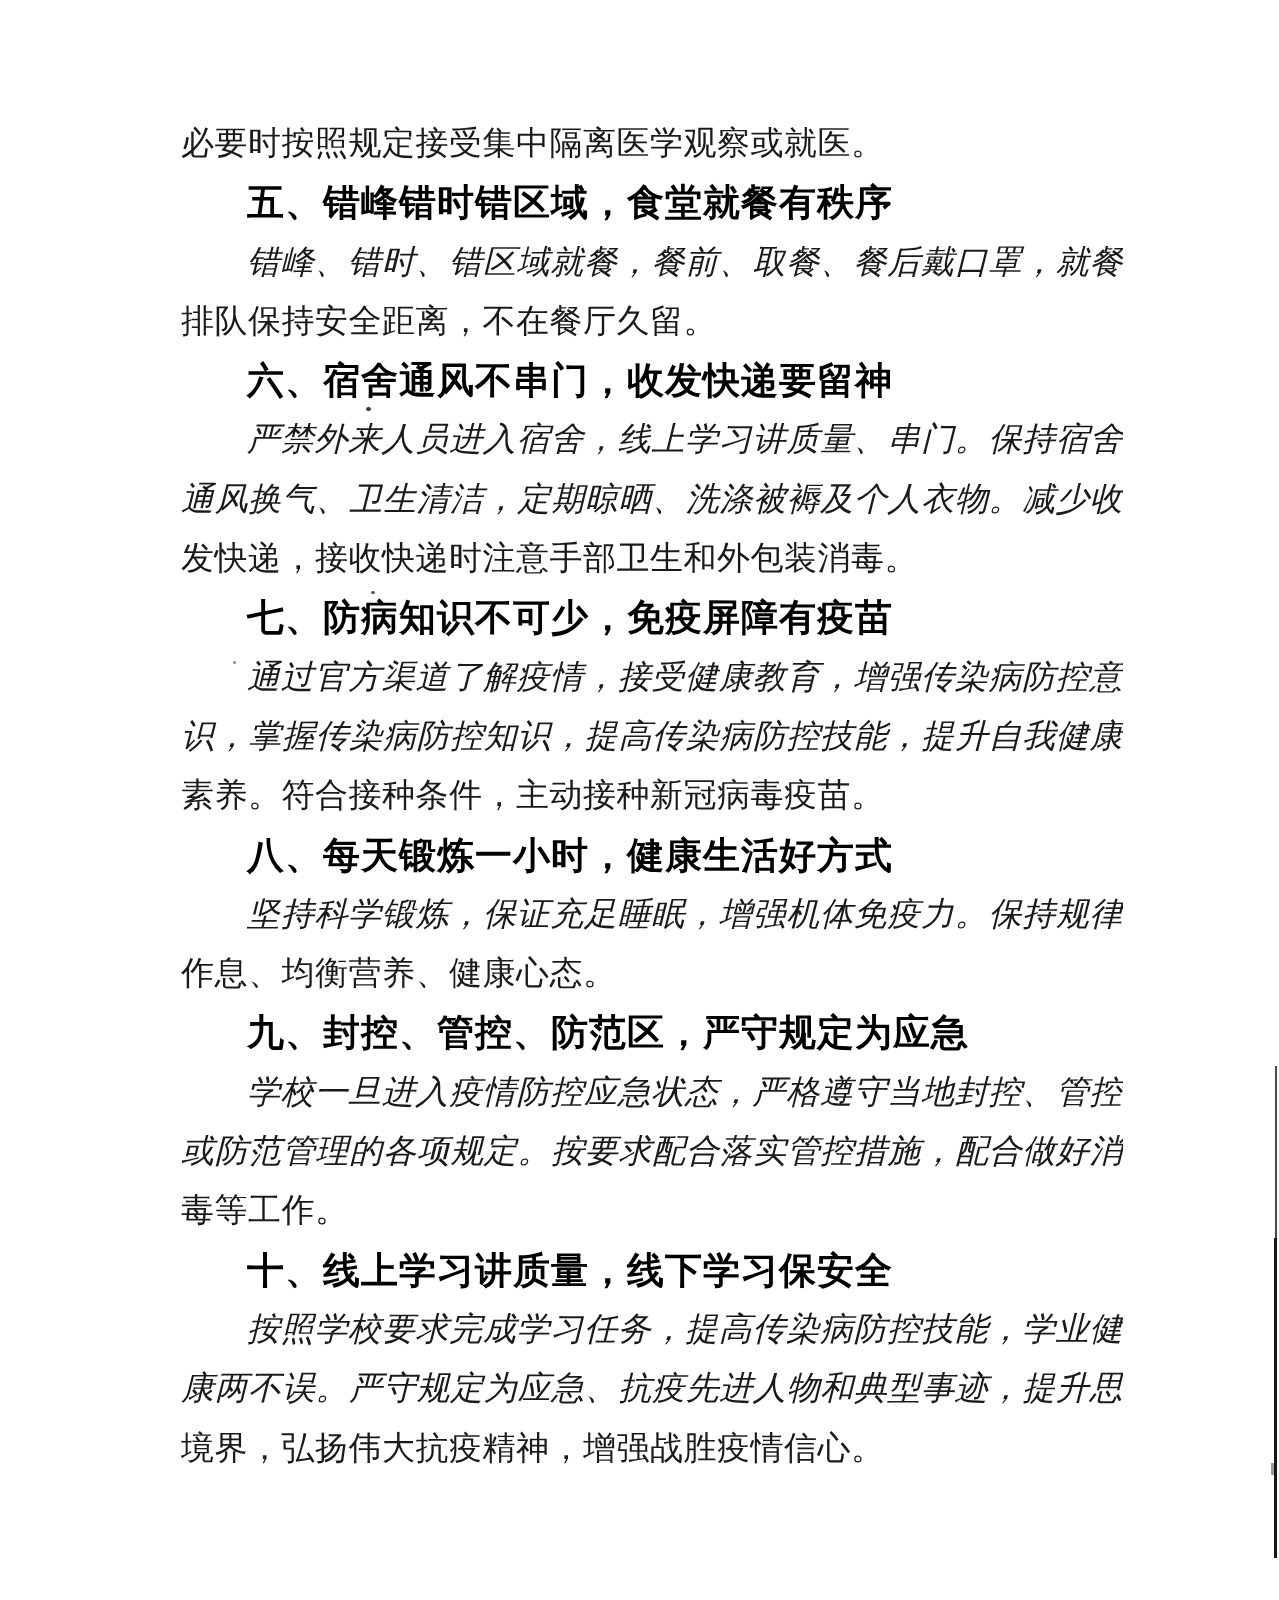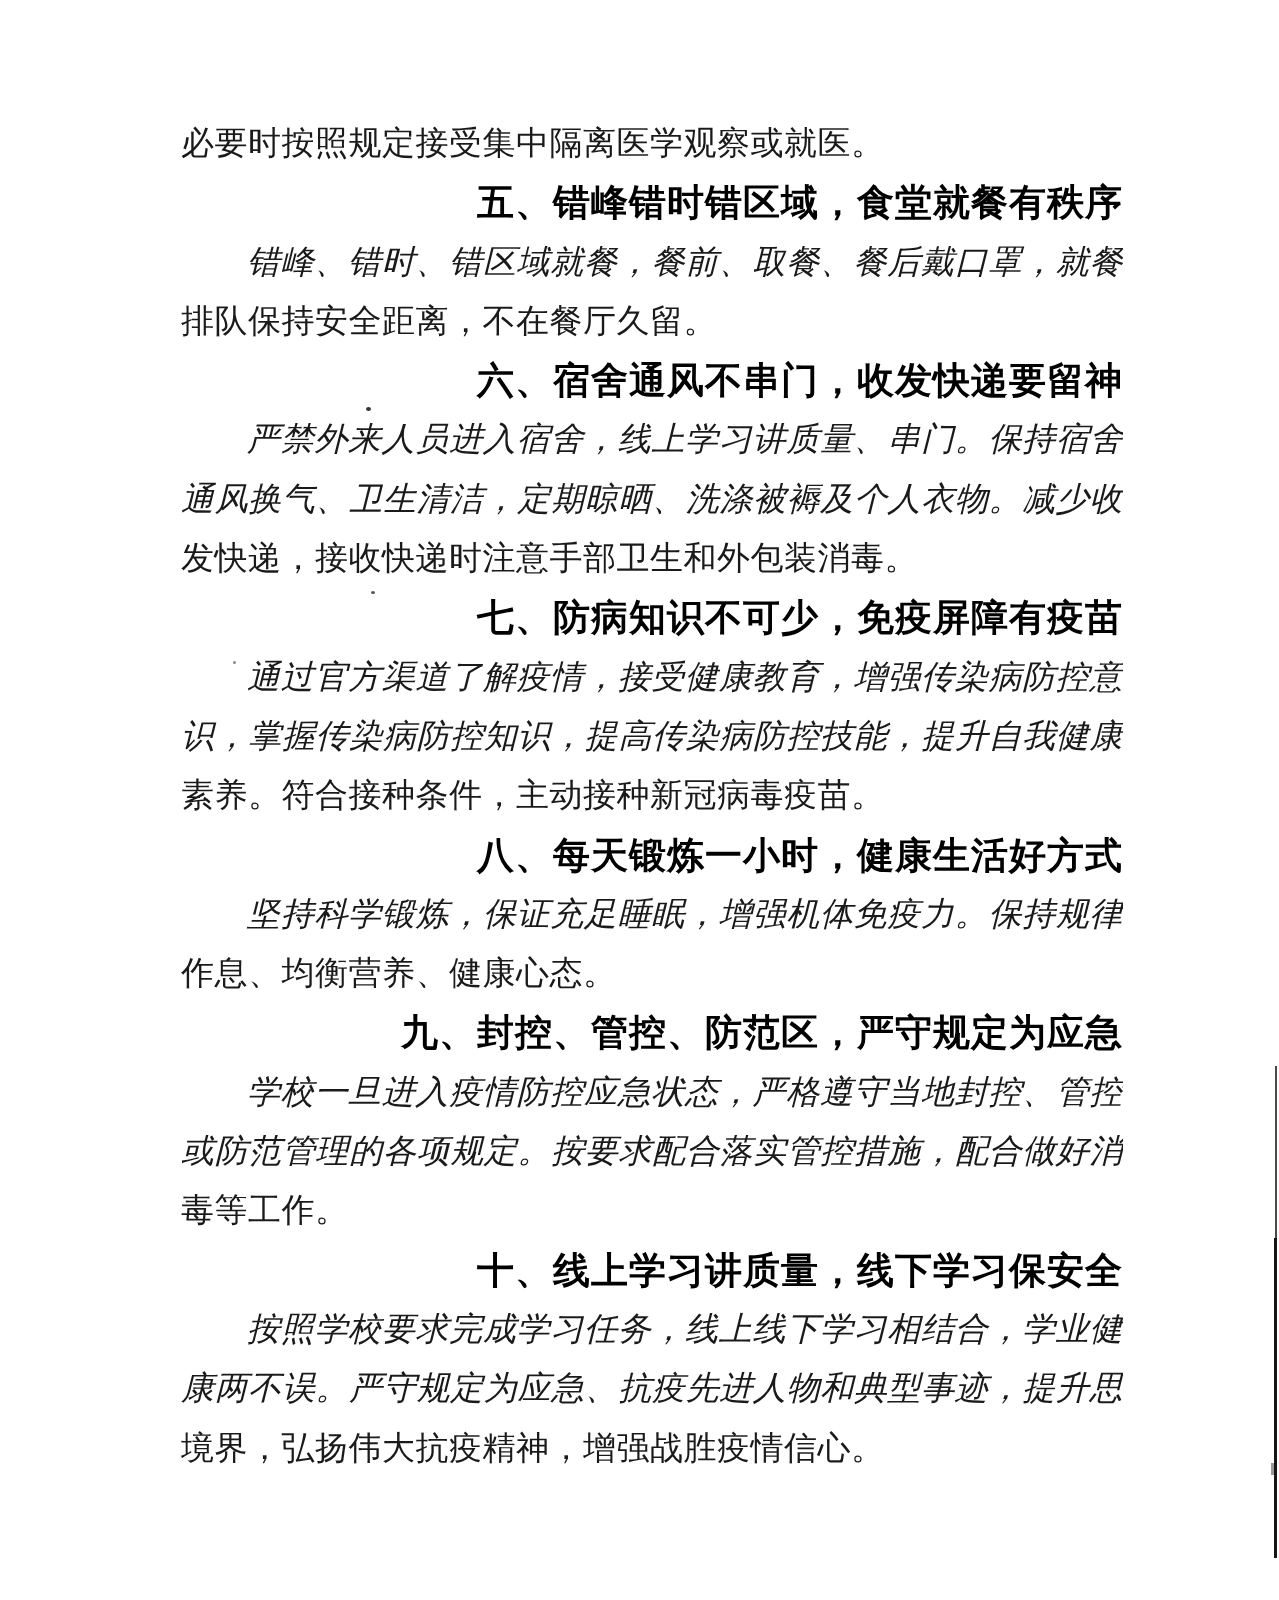--- a/index.html
+++ b/index.html
@@ -31,7 +31,7 @@
     white-space: nowrap;
     letter-spacing: 0.5px;
   }
-  .line.indent { padding-left: 66px; text-align: right; }
+  .line.indent { padding-left: 66px; }
   .line.justify {
     white-space: normal;
     text-align: justify;

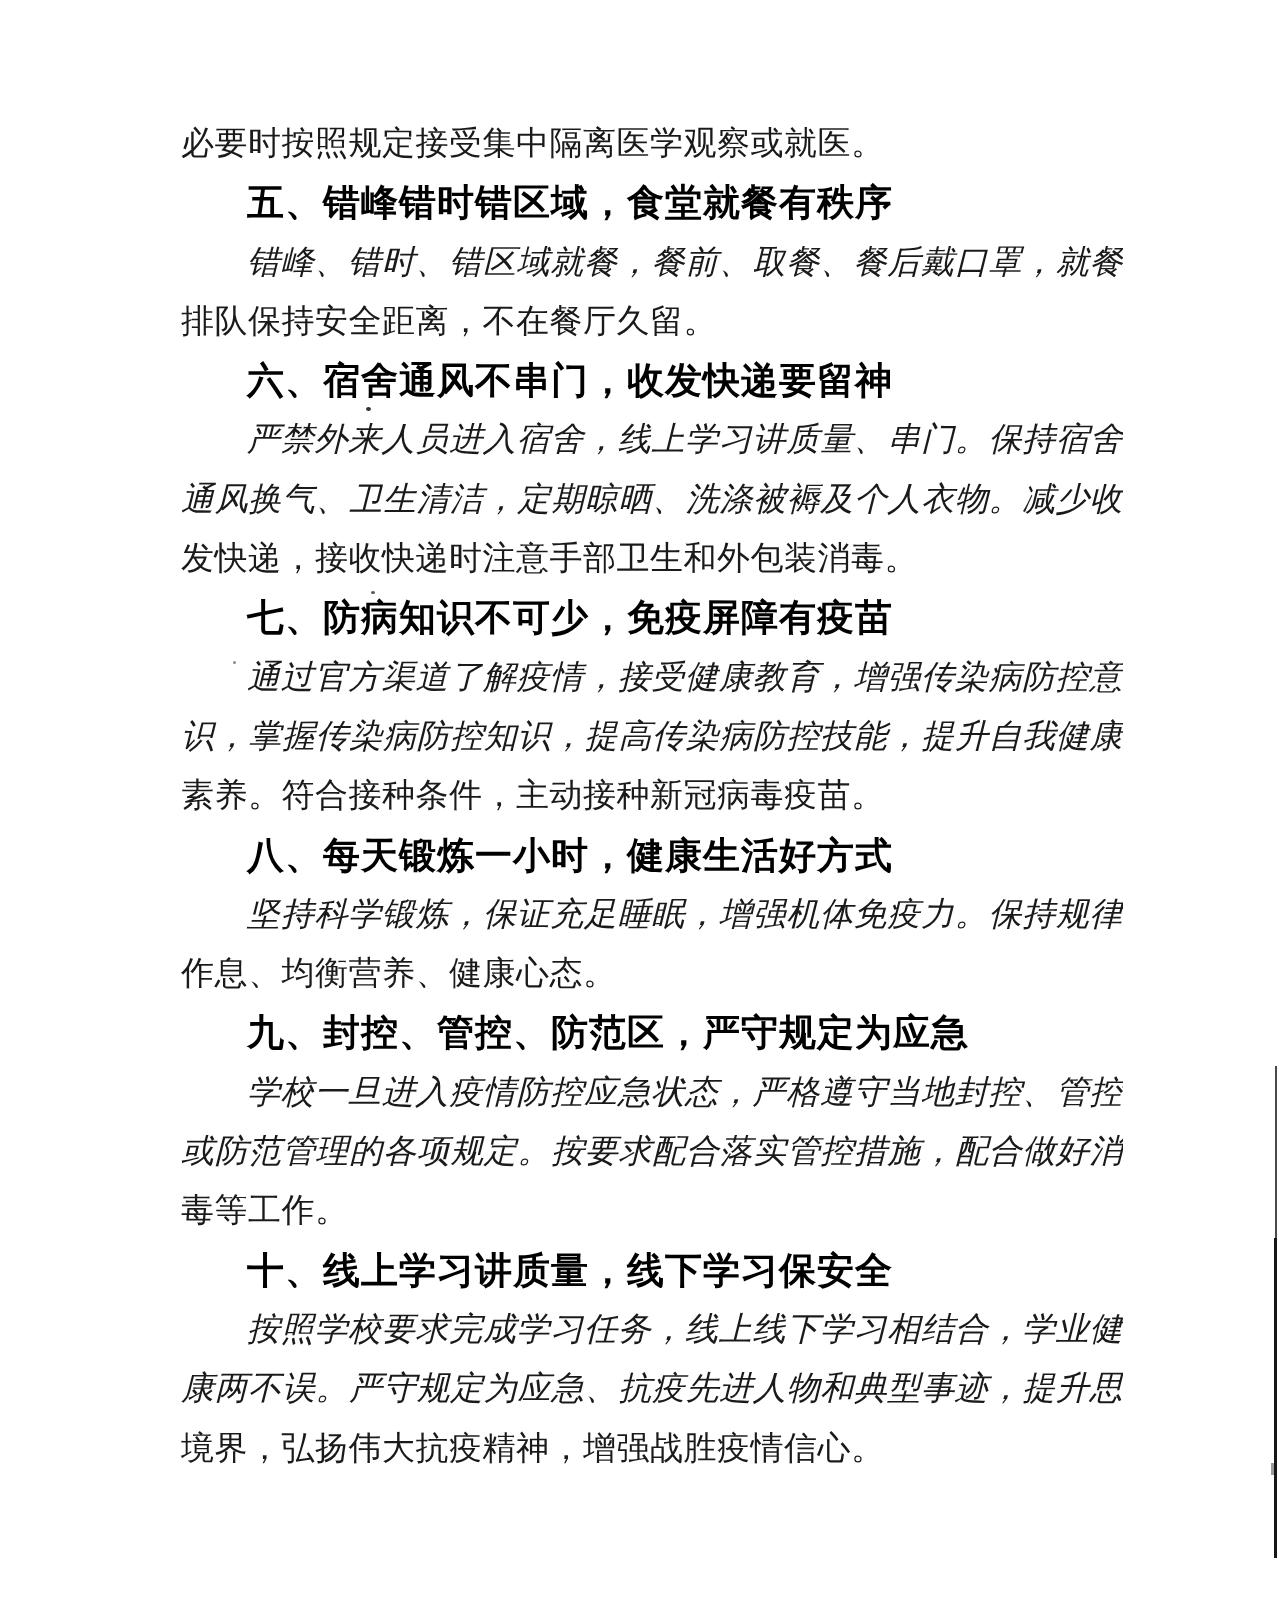--- a/index.html
+++ b/index.html
@@ -87,7 +87,7 @@
       <div class="line body justify">或防范管理的各项规定。按要求配合落实管控措施，配合做好消</div>
       <div class="line body">毒等工作。</div>
       <div class="line heading indent">十、线上学习讲质量，线下学习保安全</div>
-      <div class="line body indent justify">按照学校要求完成学习任务，线上线下学习相结合，学业健</div>
+      <div class="line body indent justify">按照学校要求完成学习任务，提高传染病防控技能，学业健</div>
       <div class="line body justify">康两不误。严守规定为应急、抗疫先进人物和典型事迹，提升思想</div>
       <div class="line body">境界，弘扬伟大抗疫精神，增强战胜疫情信心。</div>
     </div>

